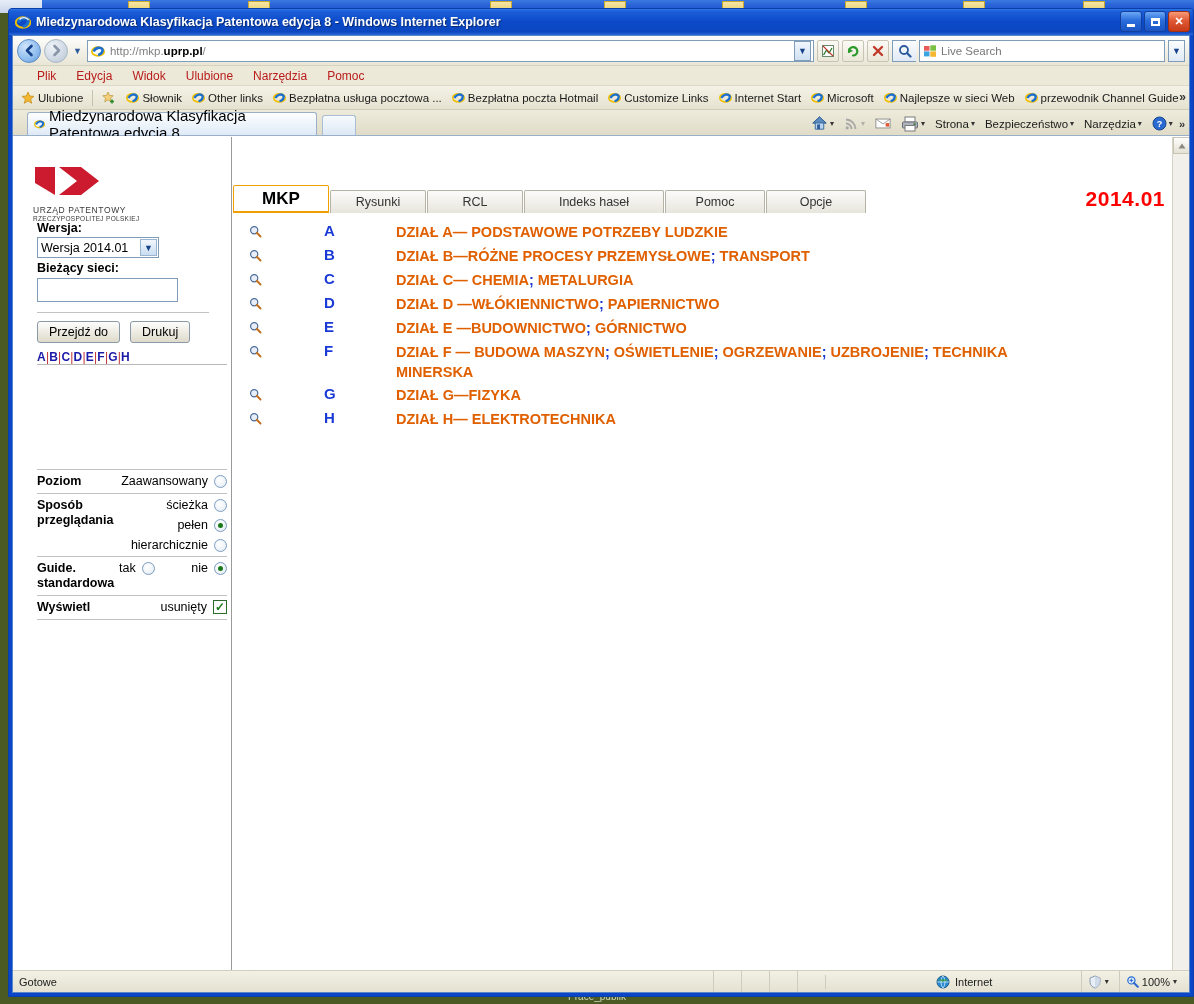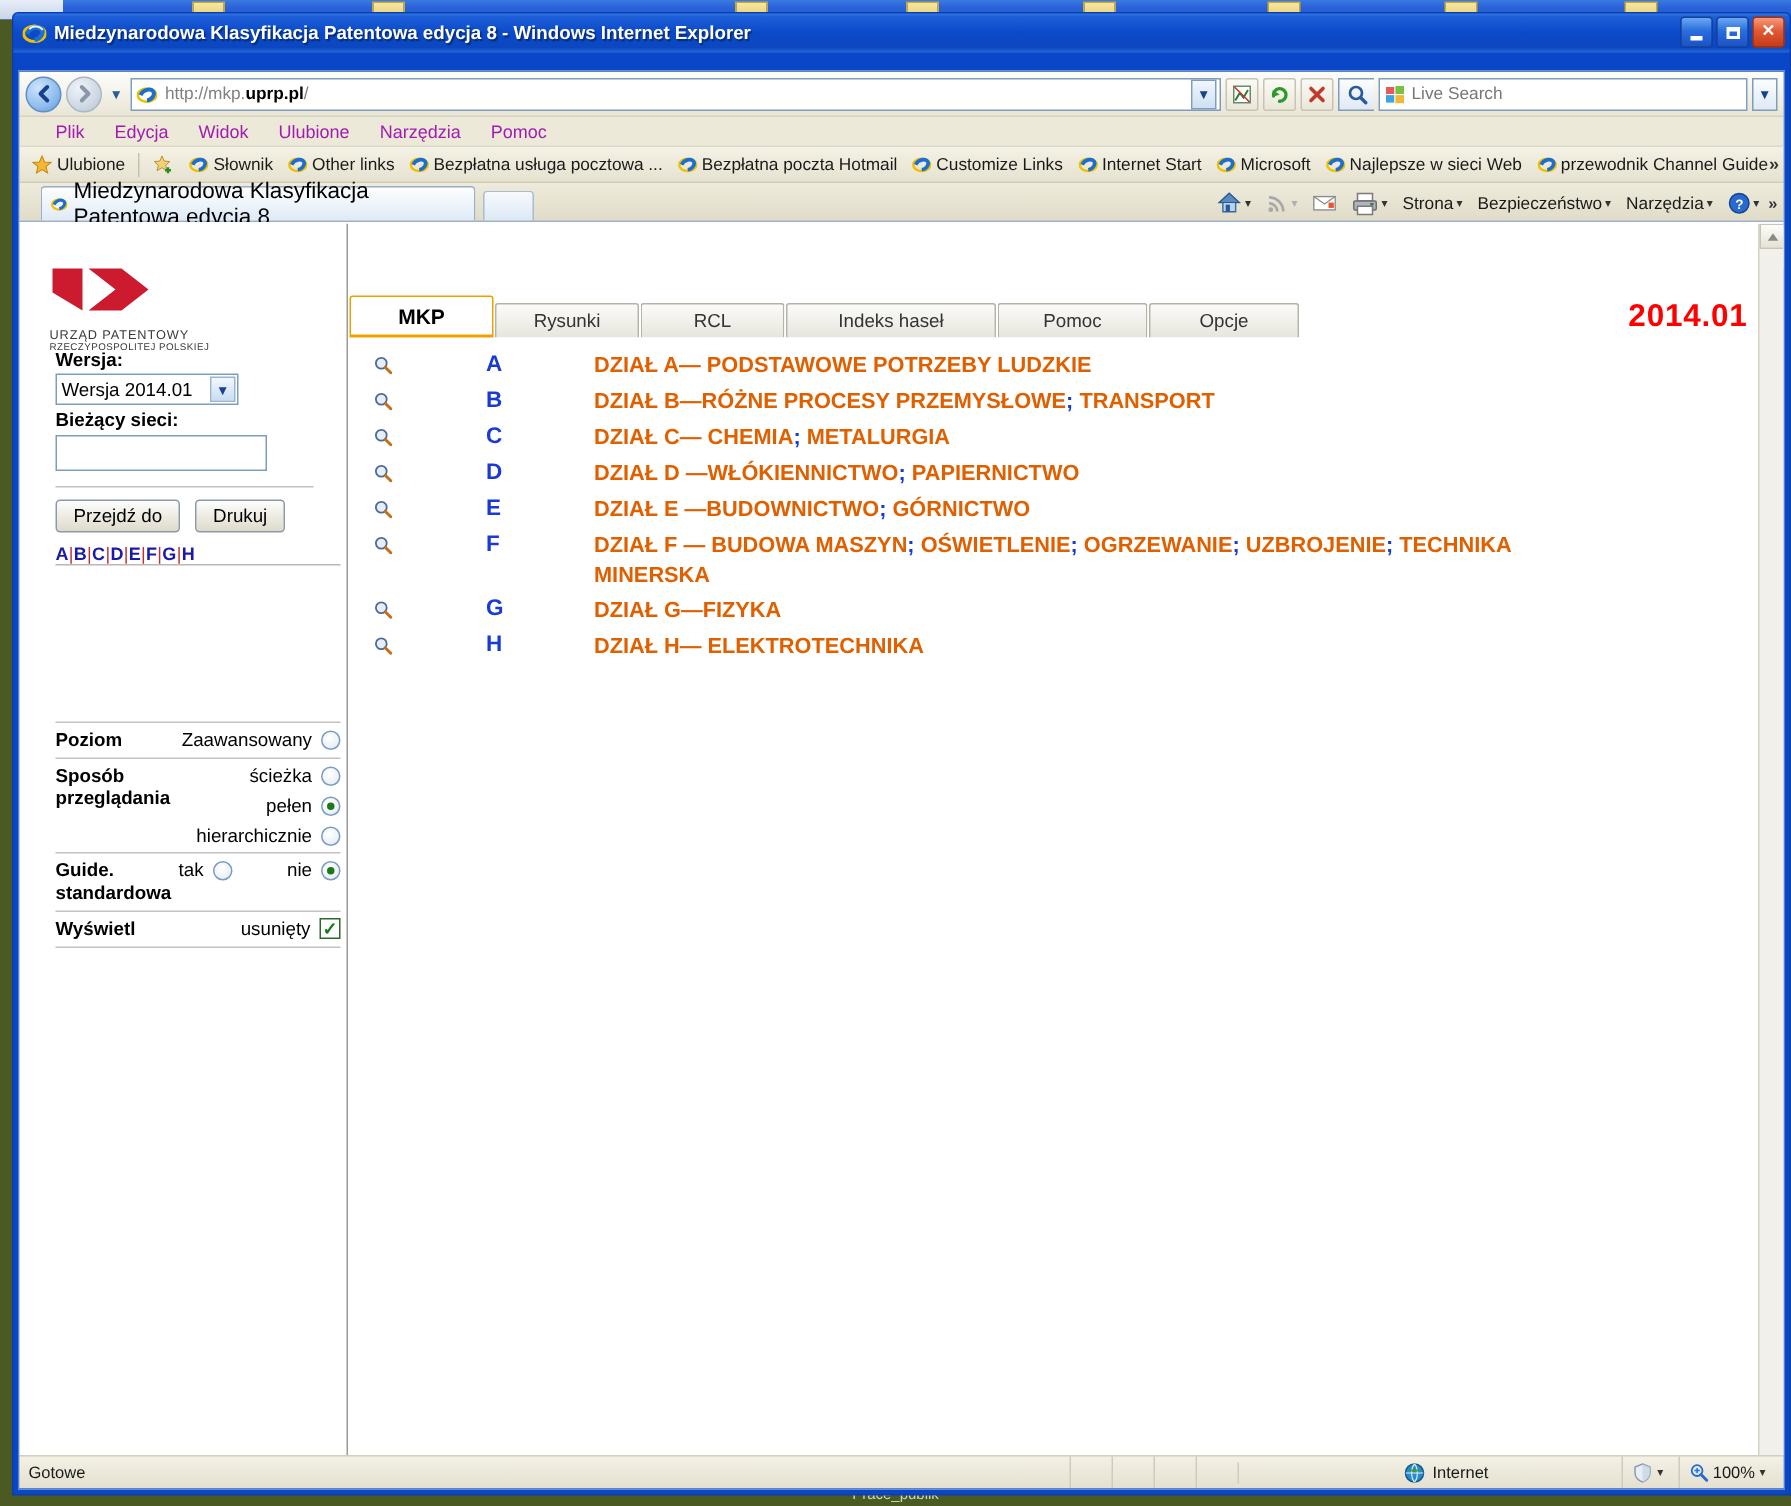--- a/index.html
+++ b/index.html
@@ -42,7 +42,7 @@
     background: #0a46c8;
     border: 1px solid #0a3ea8;
     border-radius: 4px 4px 0 0;
-    display: flex; flex-direction: column; gap: 12px;
+    display: flex; flex-direction: column;
   }
   
   #titlebar {

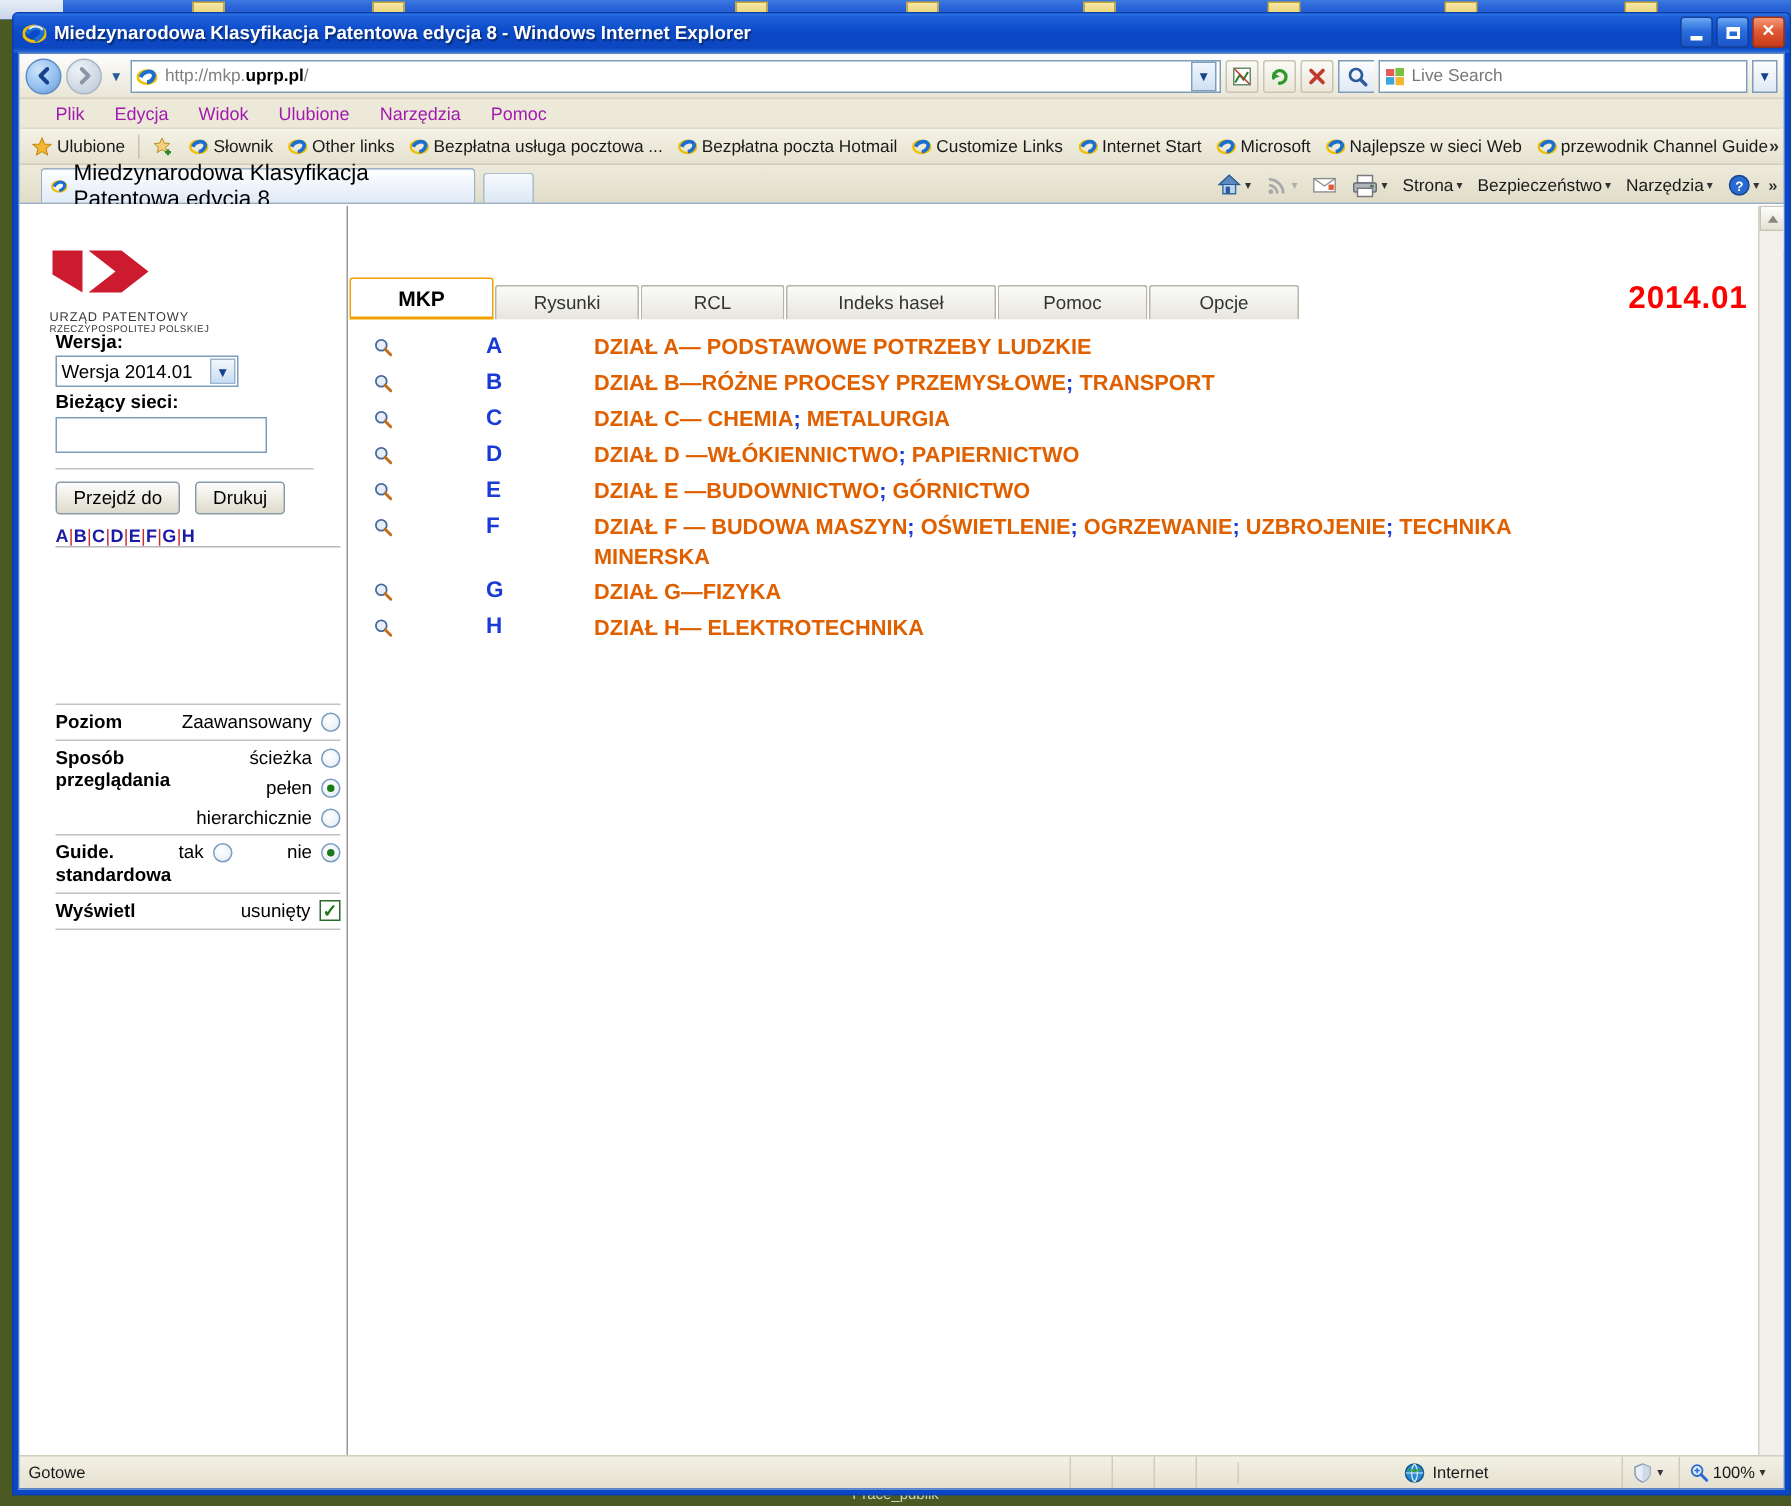--- a/index.html
+++ b/index.html
@@ -140,7 +140,7 @@
     background: #ece9d8; padding-left: 14px; gap: 0px;
     border-bottom: 1px solid #dedac8;
   }
-  .menu-item { font-size: 12px; color: #a21caf; padding: 2px 10px; }
+  .menu-item { font-size: 12px; color: #b91c1c; padding: 2px 10px; }
 
   
   #favbar {

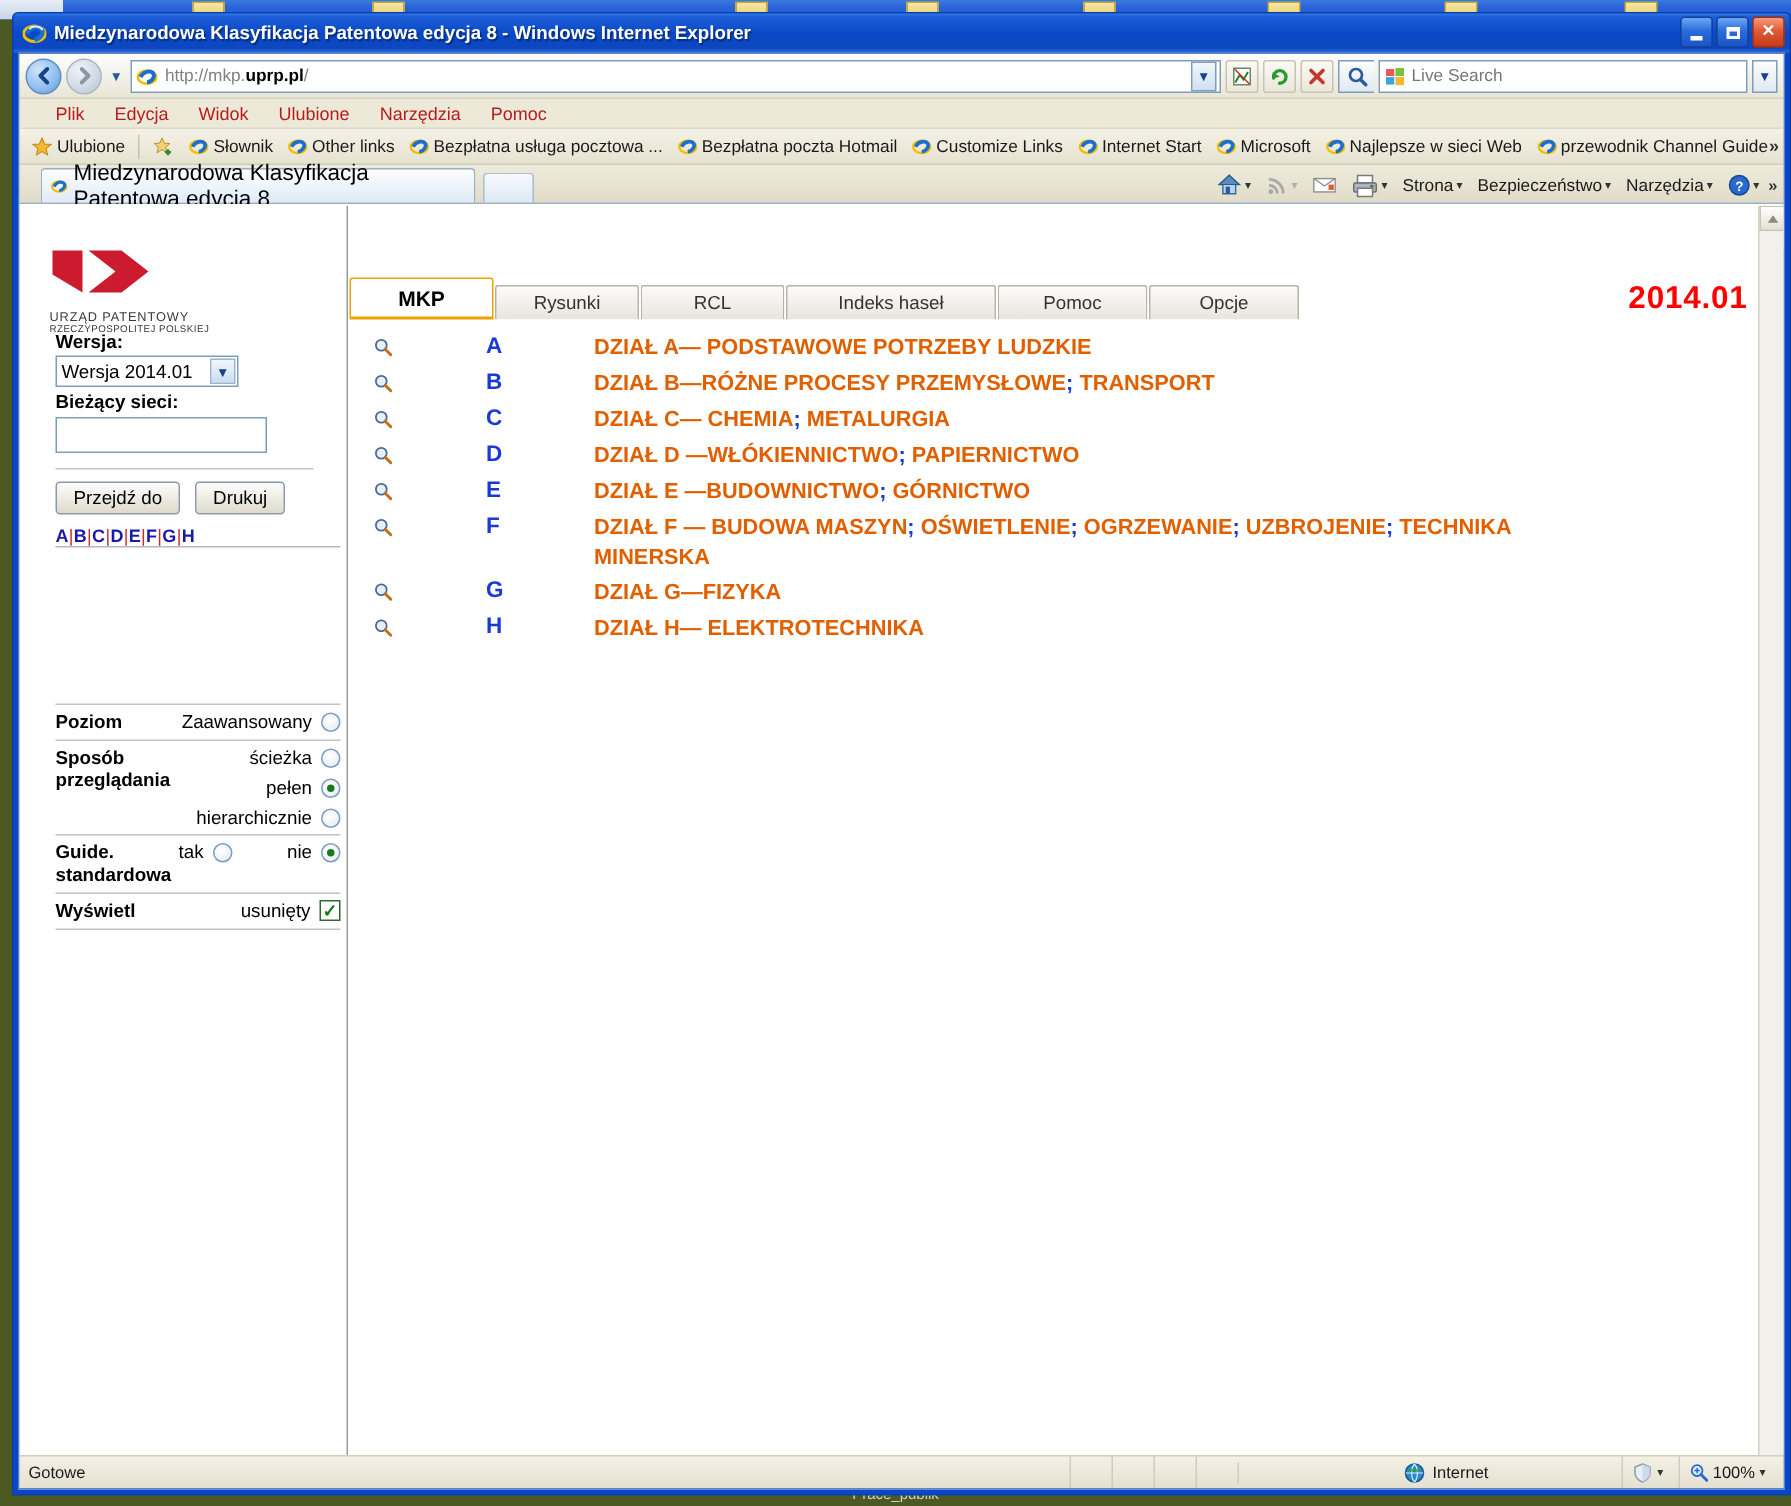--- a/index.html
+++ b/index.html
@@ -278,7 +278,7 @@
     border-radius: 2px 2px 0 0;
   }
   .ctab.active {
-    height: 28px; font-weight: bold; color:#000; font-size: 14px;
+    height: 28px; font-weight: bold; color:#000; font-size: 17px;
     background: #fff; border: 1px solid #f0a000; border-bottom: 2px solid #f0a000;
     position: relative; z-index: 2; text-align: center;
   }

